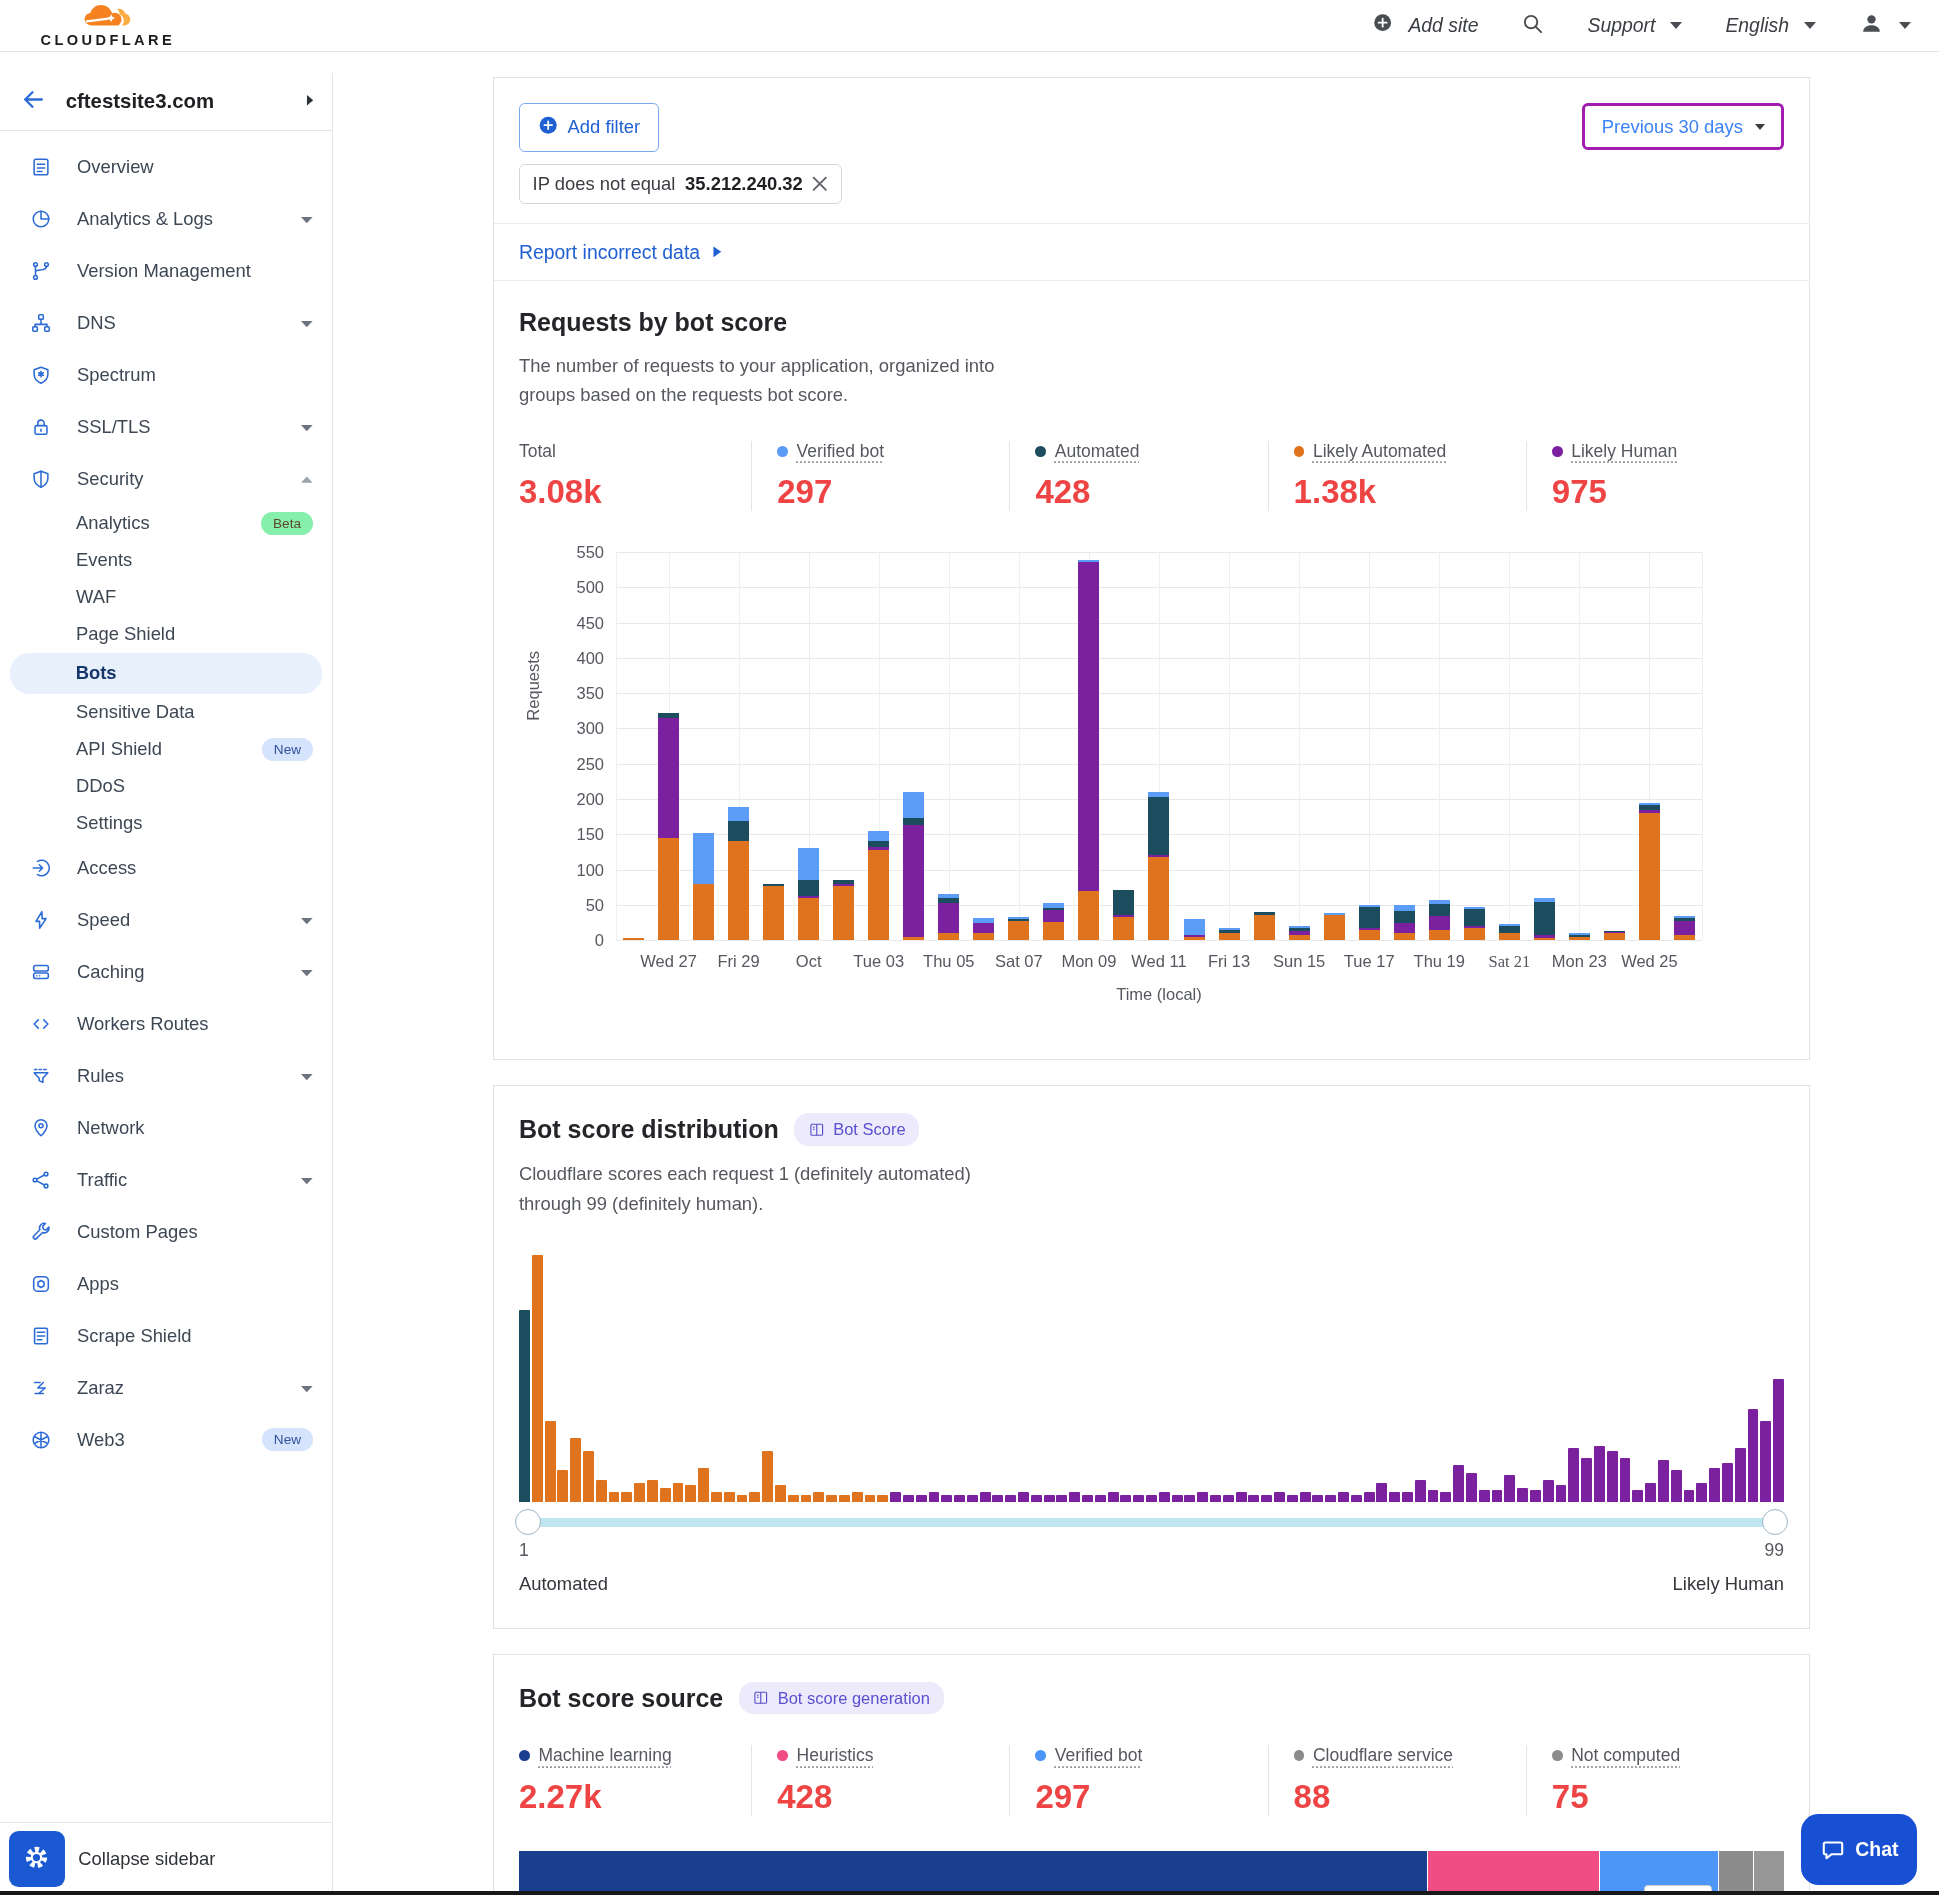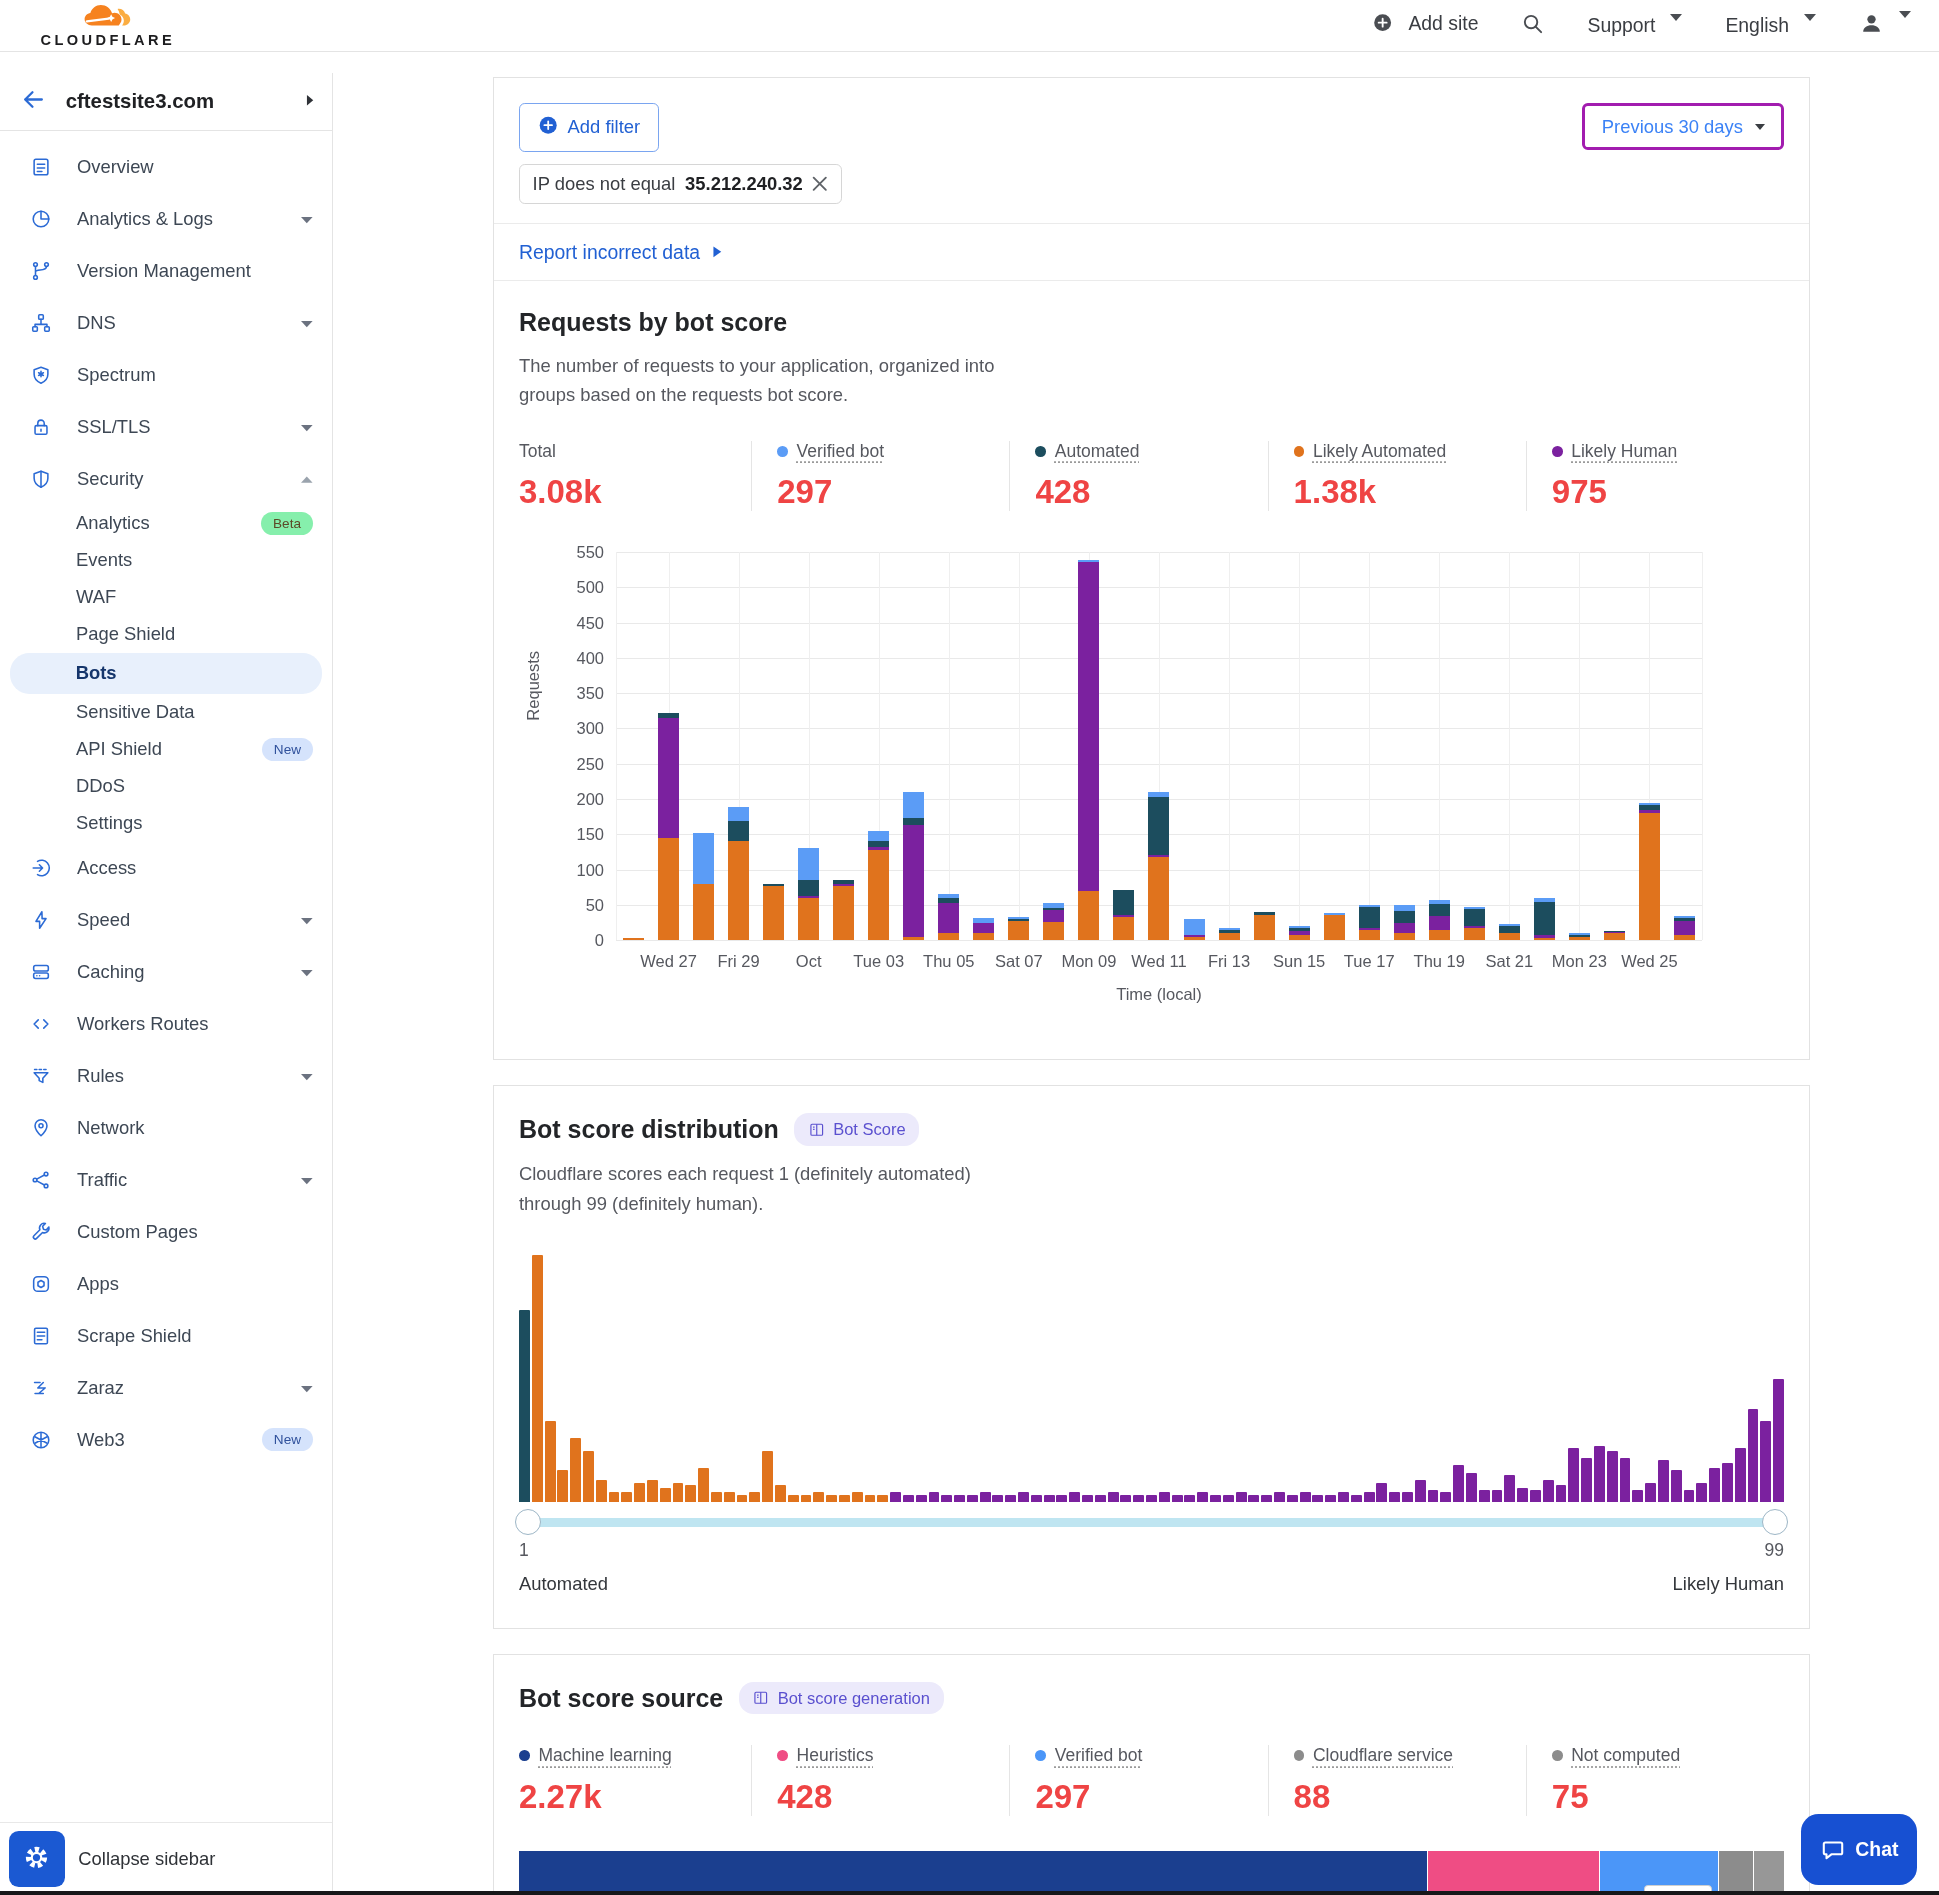--- a/index.html
+++ b/index.html
@@ -13,7 +13,7 @@
   .brand { display:flex; flex-direction:column; align-items:center; margin-left:11.6px; }
   .brand-word { font-size:14.6px; font-weight:bold; letter-spacing:3.4px; color:#1d1d1f; margin-top:-1.9px; }
   .nav-right { display:flex; align-items:center; gap:43px; }
-  .nav-item { display:flex; align-items:flex-start; gap:15px; font-size:19.4px; color:#3a3d42; cursor:pointer; }
+  .nav-item { display:flex; align-items:center; gap:15px; font-size:19.4px; color:#3a3d42; cursor:pointer;font-style:italic; }
   .caret { display:inline-block; width:0; height:0; border-left:6.8px solid transparent;
     border-right:6.8px solid transparent; border-top:7.8px solid #4a4d52; }
 

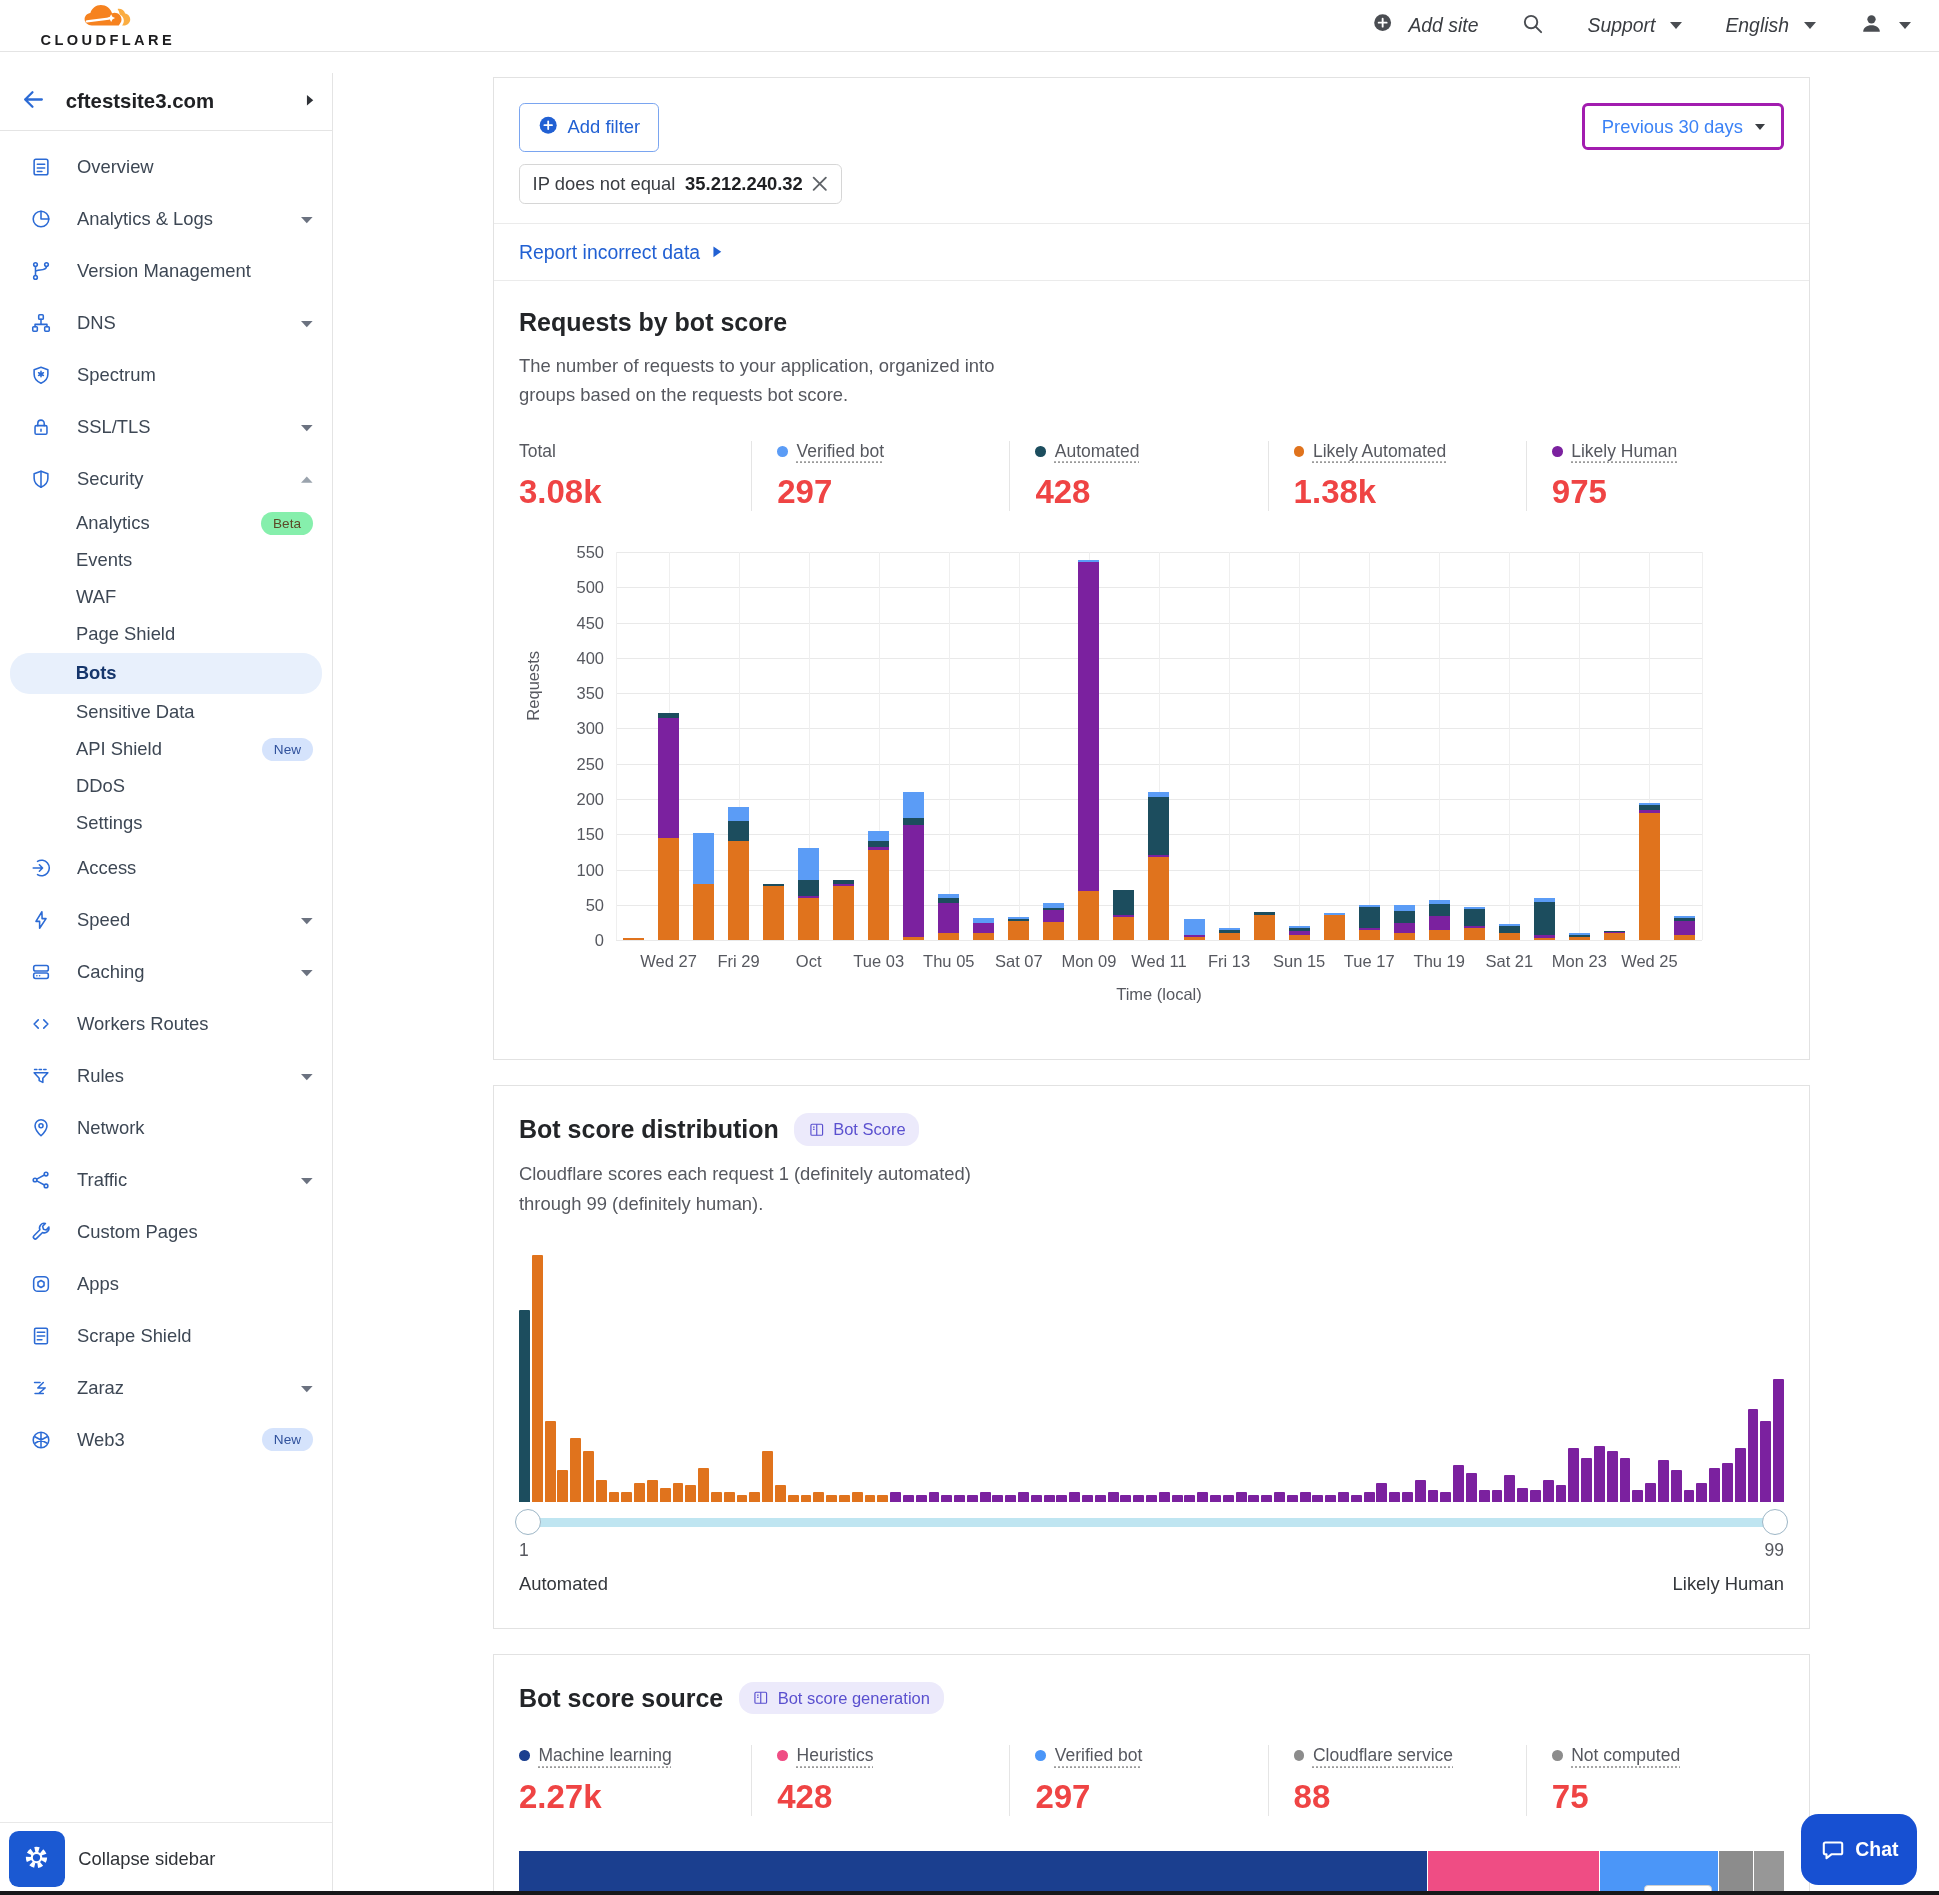--- a/index.html
+++ b/index.html
@@ -785,7 +785,7 @@
             <span style="left: 62.9032%;">Sun 15</span>
             <span style="left: 69.3548%;">Tue 17</span>
             <span style="left: 75.8065%;">Thu 19</span>
-            <span style="left: 82.2581%;">Sat 21</span>
+            <span style="left: 82.2581%; font-family: Liberation Serif, serif;">Sat 21</span>
             <span style="left: 88.7097%;">Mon 23</span>
             <span style="left: 95.1613%;">Wed 25</span>
           </div>

